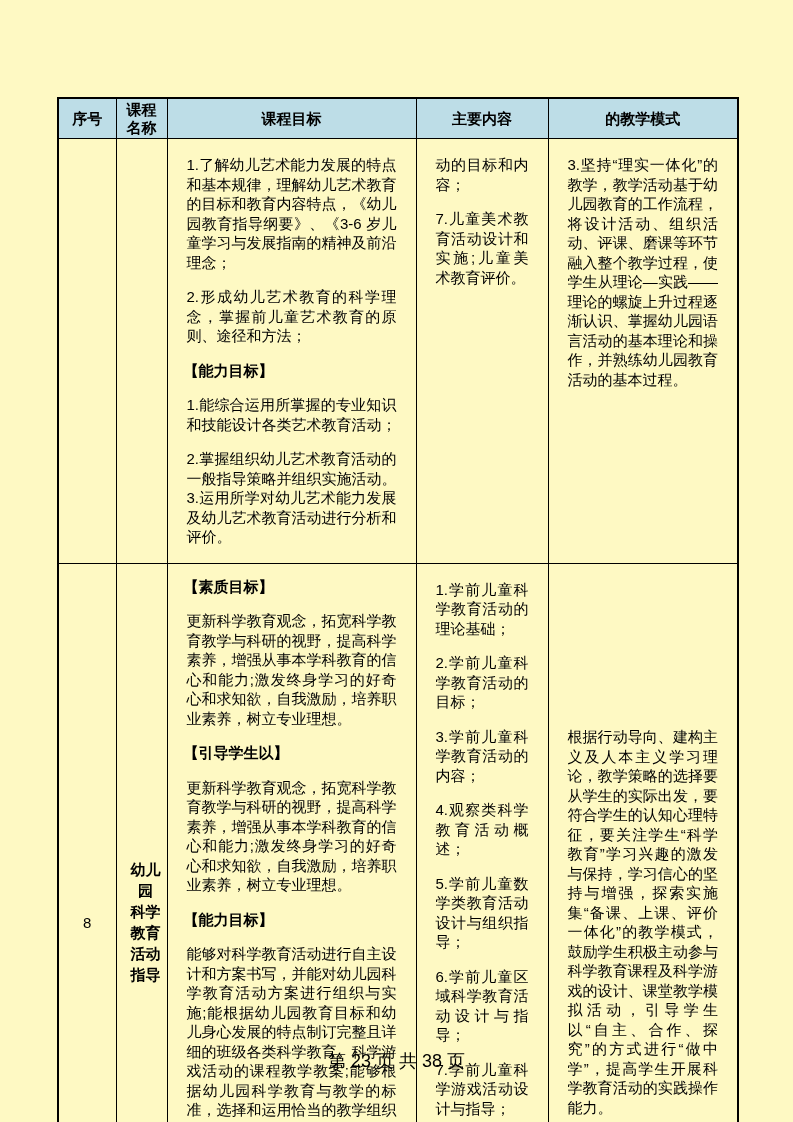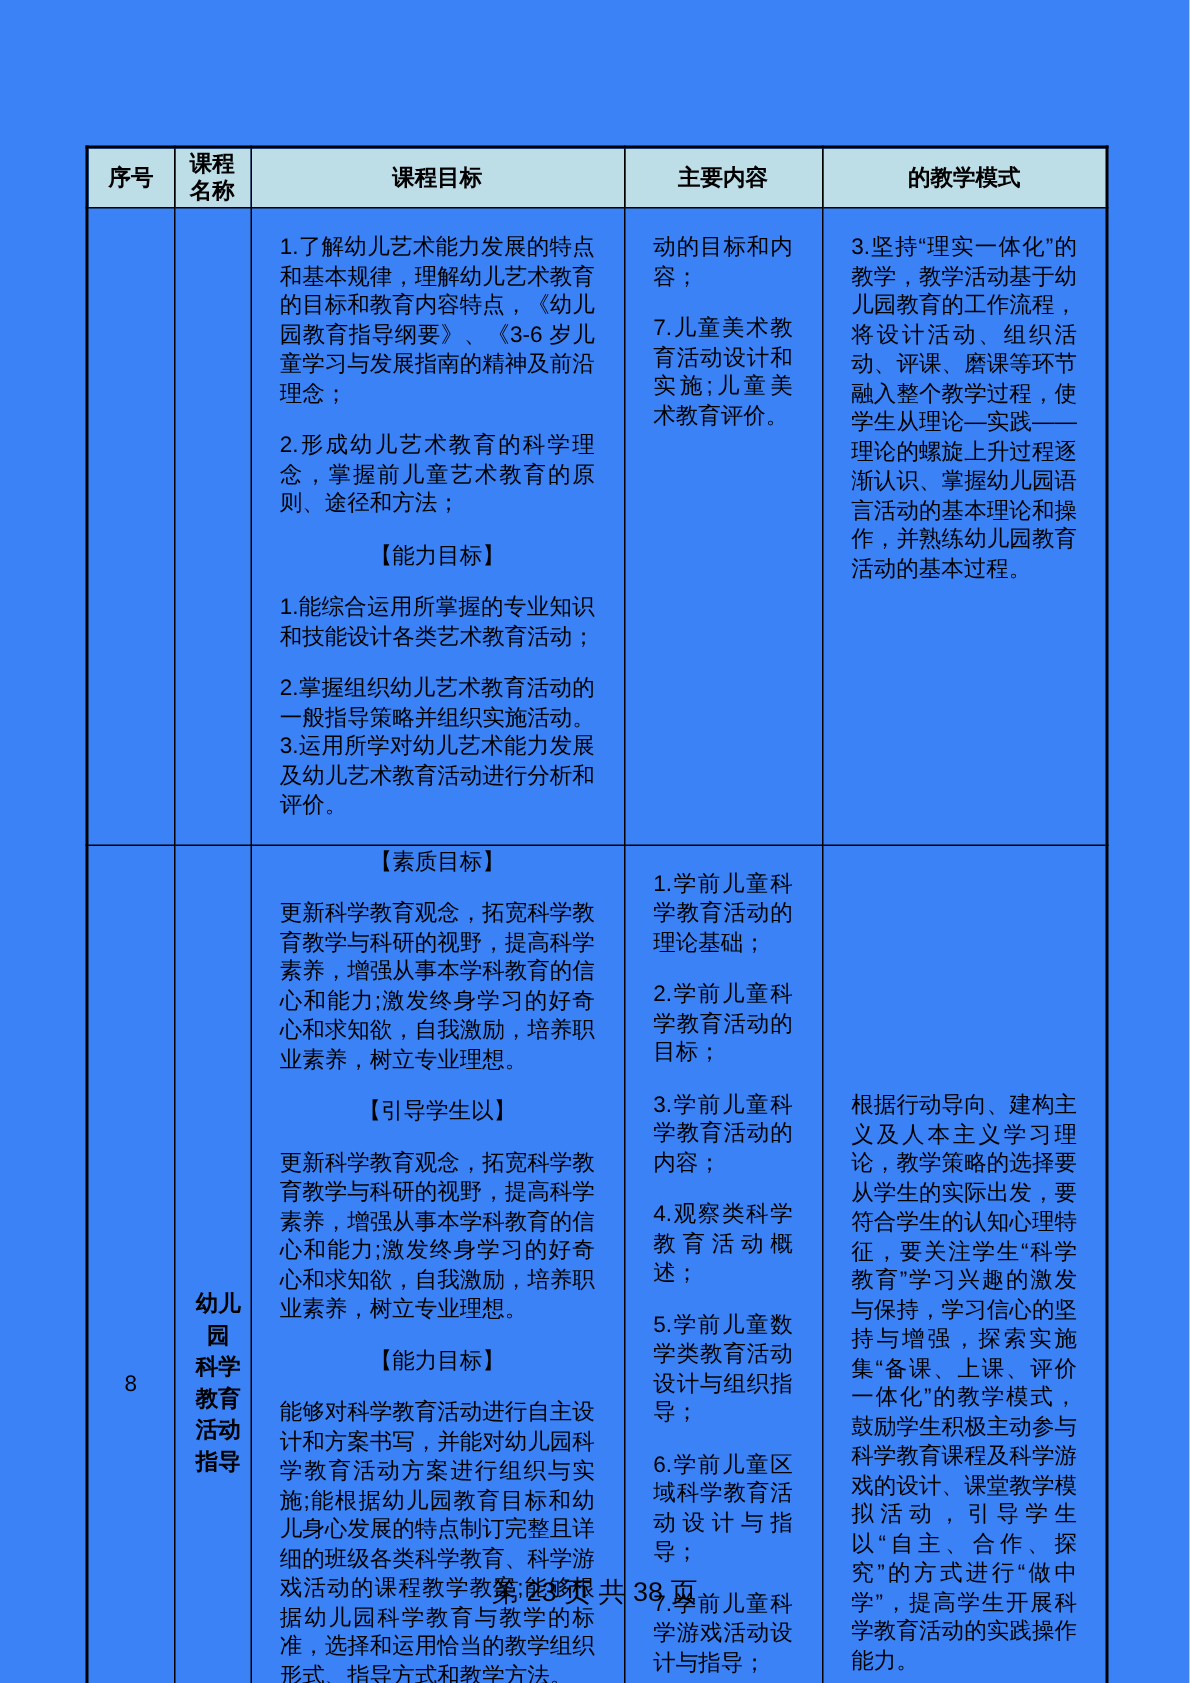--- a/index.html
+++ b/index.html
@@ -7,7 +7,7 @@
     position: relative;
     width: 793px;
     height: 1122px;
-    background: #3b82f6;
+    background: #fef9c3;
     font-family: "Liberation Sans", "DejaVu Sans", sans-serif;
     color: #000000;
     overflow: hidden;

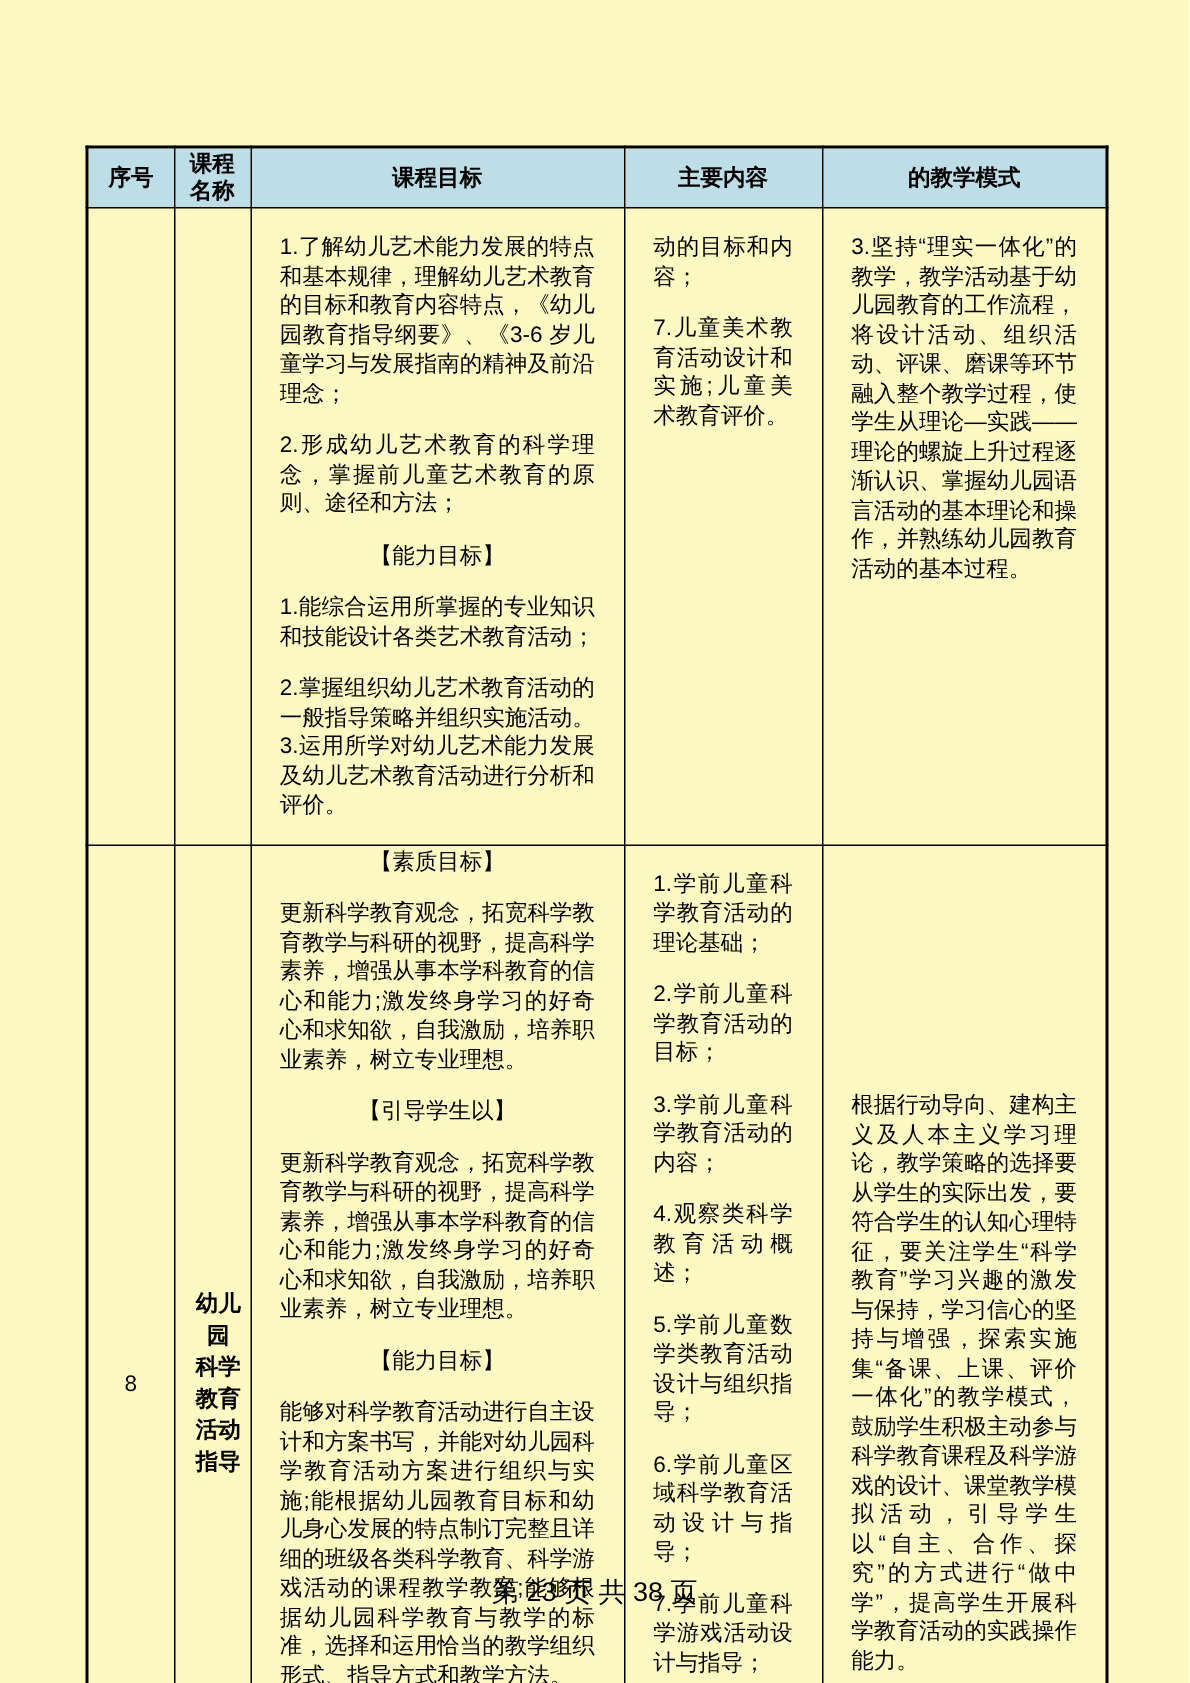--- a/index.html
+++ b/index.html
@@ -51,7 +51,7 @@
   }
   td.v-mid { vertical-align: middle; }
   p.para { margin: 15px; text-align: justify; }
-  p.sect { margin: 0; font-weight: normal; text-align: center; }
+  p.sect { margin: 12px; font-weight: bold; text-align: left; }
   .footer {
     position: absolute;
     left: 0;

